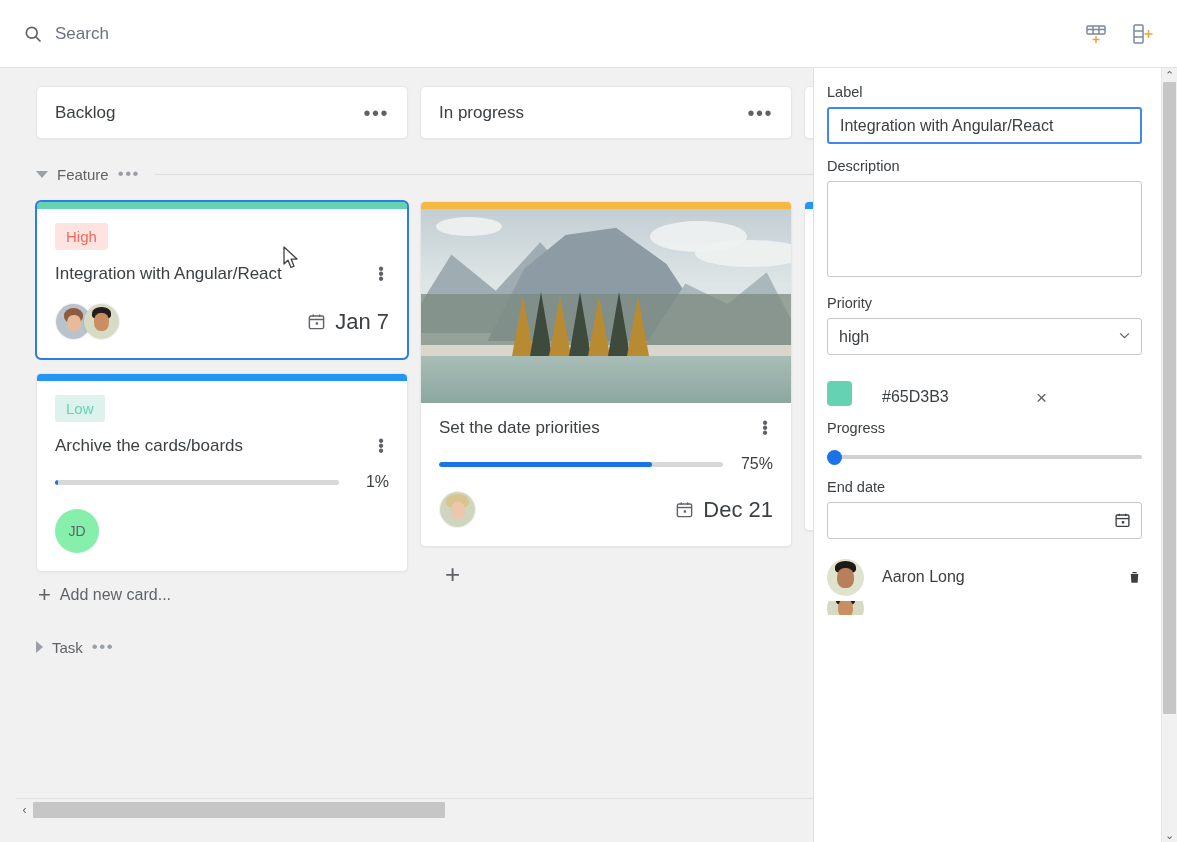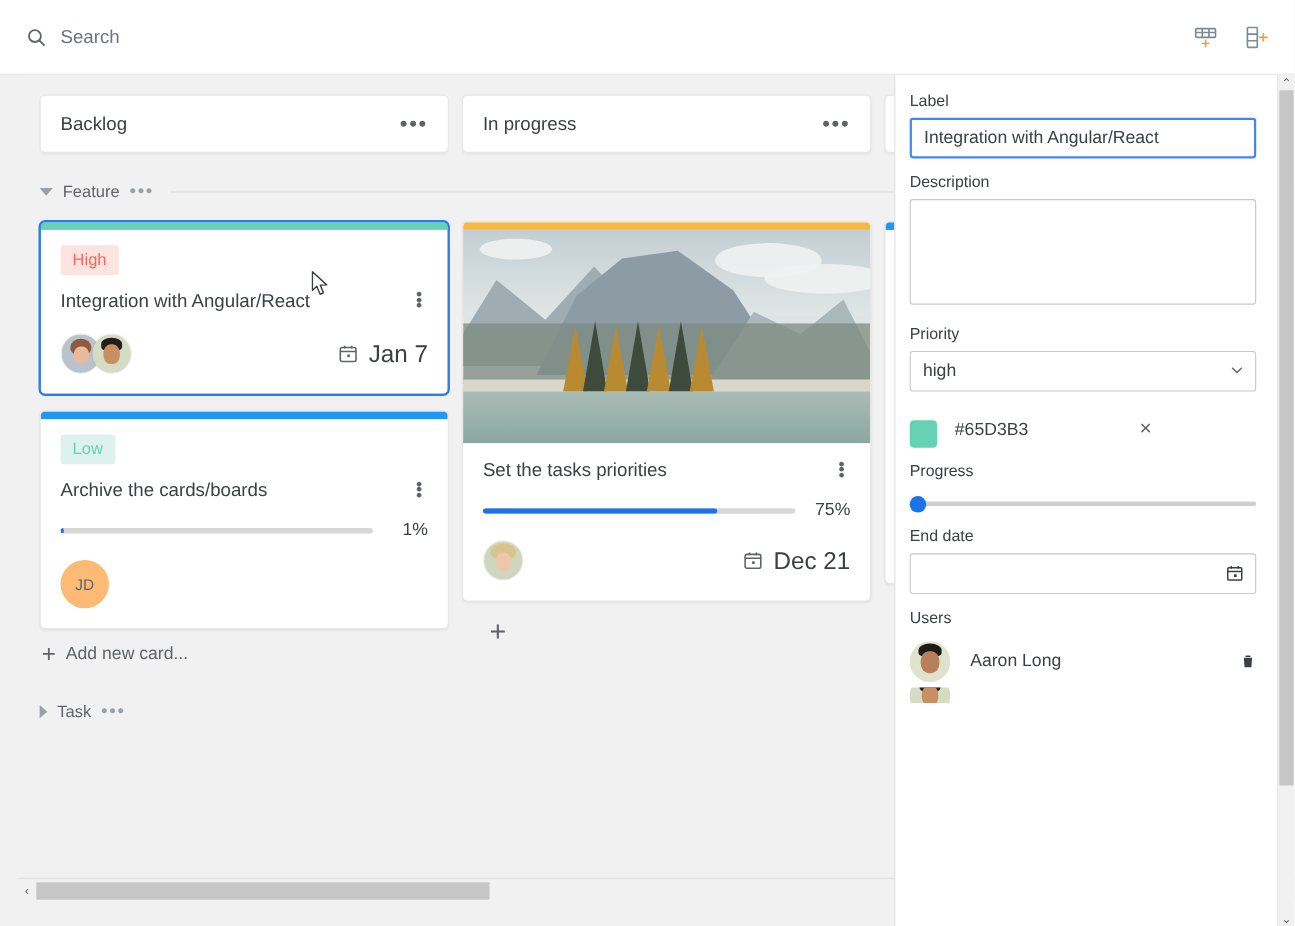--- a/index.html
+++ b/index.html
@@ -297,7 +297,7 @@
     position: absolute; right: 12px; top: 14px;
     width: 11px; height: 7px; pointer-events: none; color: #5f6368;
   }
-  .color-row { display: flex; align-items: flex-start; gap: 16px; margin-top: 26px; }
+  .color-row { display: flex; align-items: flex-end; gap: 30px; margin-top: 26px; }
   .color-swatch {
     width: 25px; height: 25px; border-radius: 4px; flex: 0 0 25px;
     cursor: pointer;

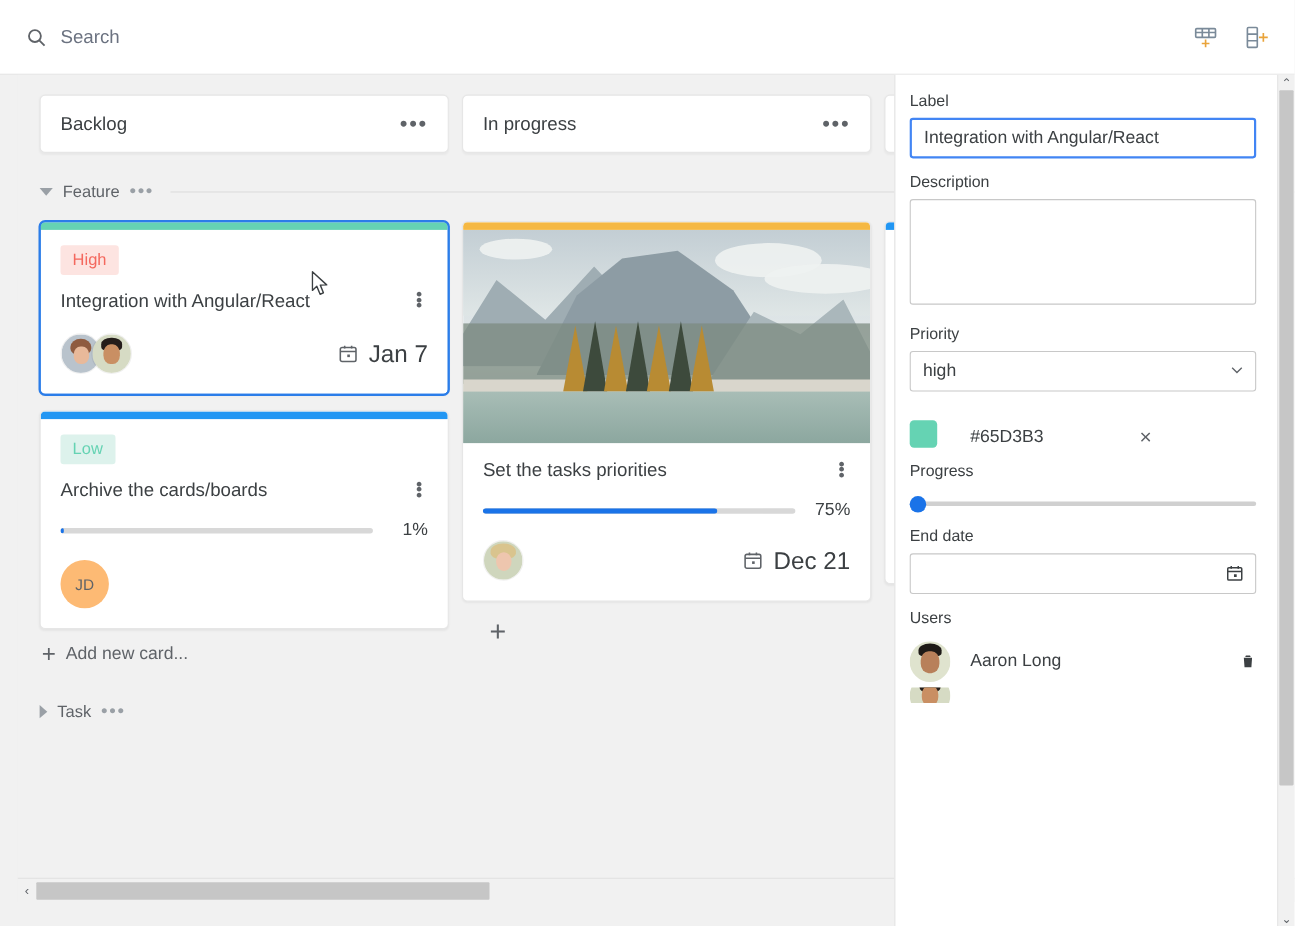--- a/index.html
+++ b/index.html
@@ -559,7 +559,7 @@
             </div>
             <div class="card-body">
               <div class="card-title-row">
-                <div class="card-title">Set the tasks priorities</div>
+                <div class="card-title">Set the date priorities</div>
                 <div class="kebab">
                   <span>•</span>
                     <span>•</span>

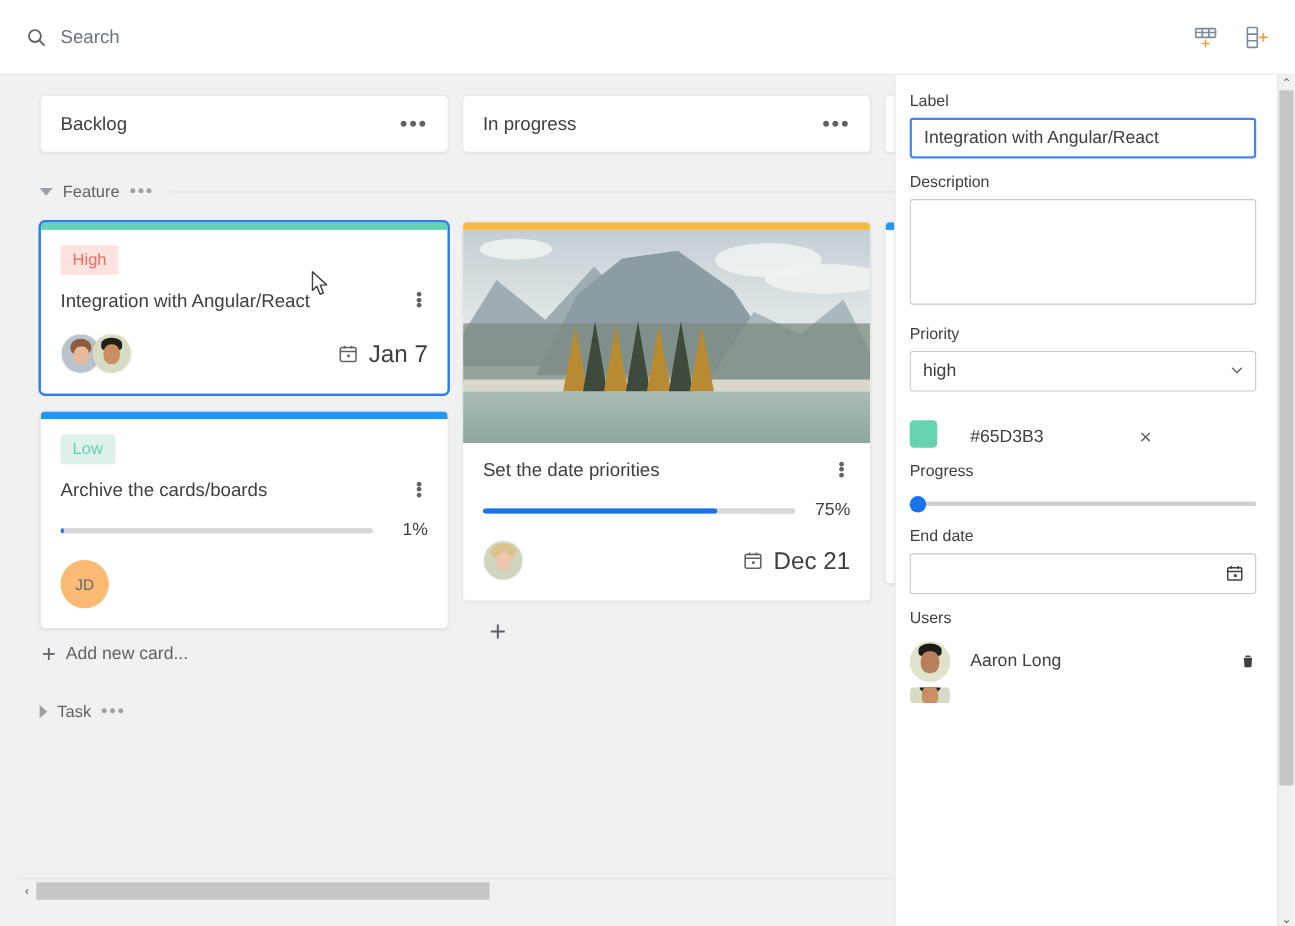--- a/index.html
+++ b/index.html
@@ -188,7 +188,7 @@
   }
   .avatar + .avatar { margin-left: -9px; }
   .avatar.initials {
-    background: #fdba74; color: #5f6368;
+    background: #86efac; color: #5f6368;
     display: flex; align-items: center; justify-content: center;
     font-size: 14px; width: 44px; height: 44px; flex: 0 0 44px;
     border: none;

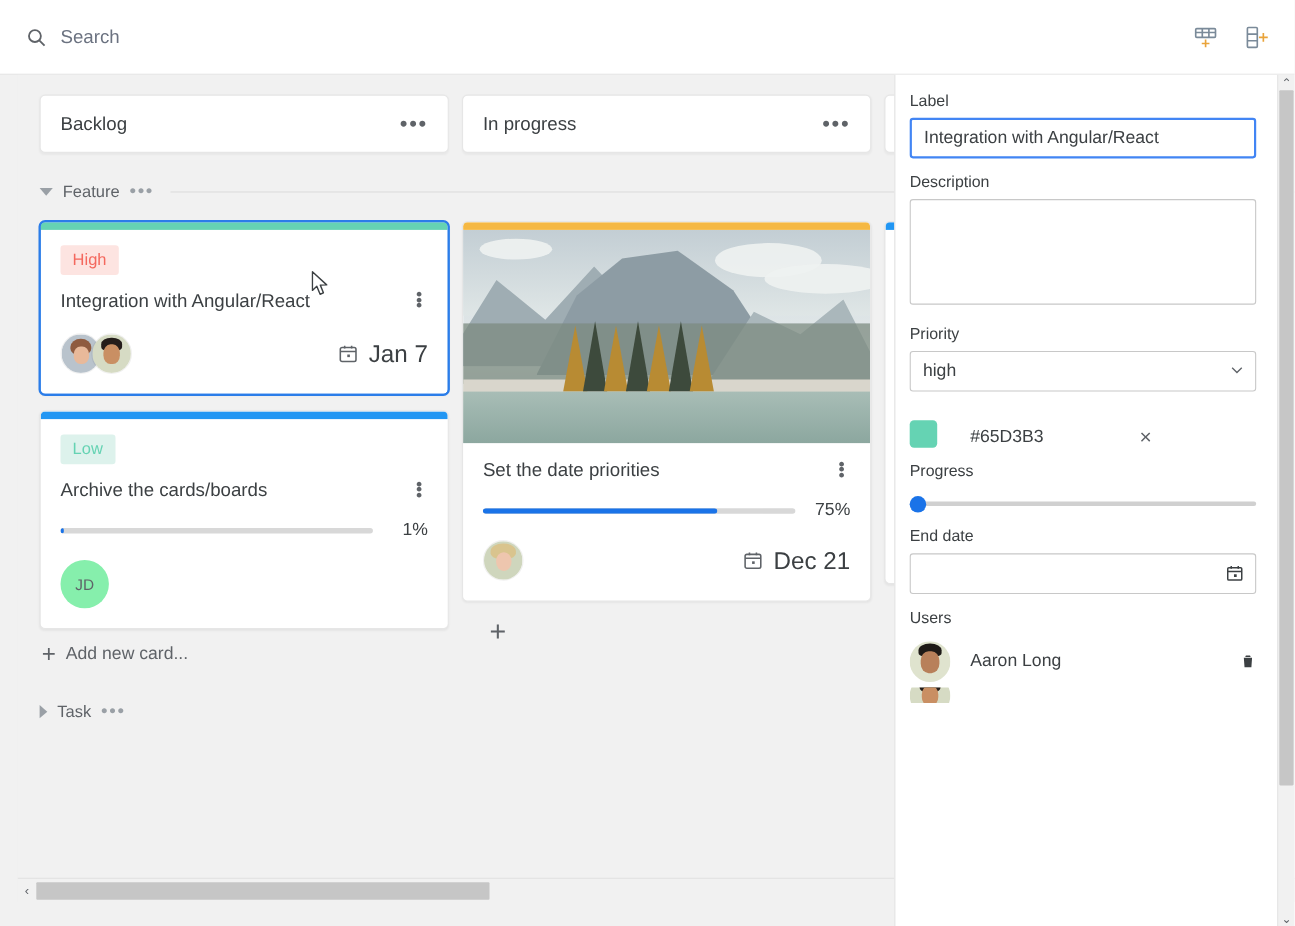--- a/index.html
+++ b/index.html
@@ -675,7 +675,6 @@
       </div>
 
       <div class="field-block">
-        <span class="field-label">Users</span>
         <div class="user-row">
           <span class="user-avatar">
               <span class="ava-art ava-d"></span>

